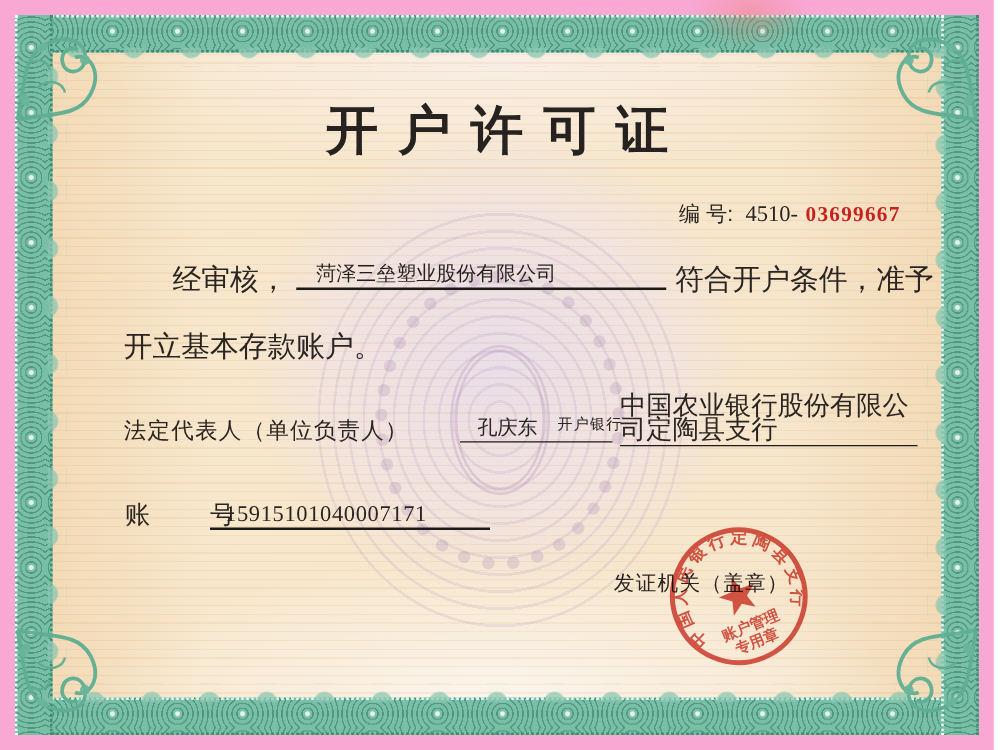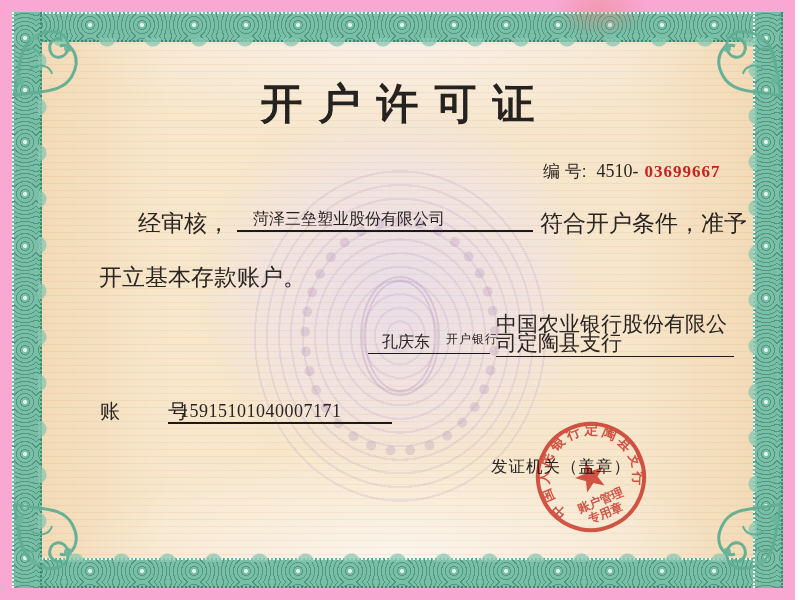--- a/index.html
+++ b/index.html
@@ -216,6 +216,7 @@
   <div class="txt bodyline1b">符合开户条件，准予</div>
   <div class="txt bodyline2">开立基本存款账户。</div>
 
+  <div class="txt replabel">法定代表人（单位负责人）</div>
   <div class="txt fill-rep">
     <span class="serif">孔庆东</span>
   </div>

